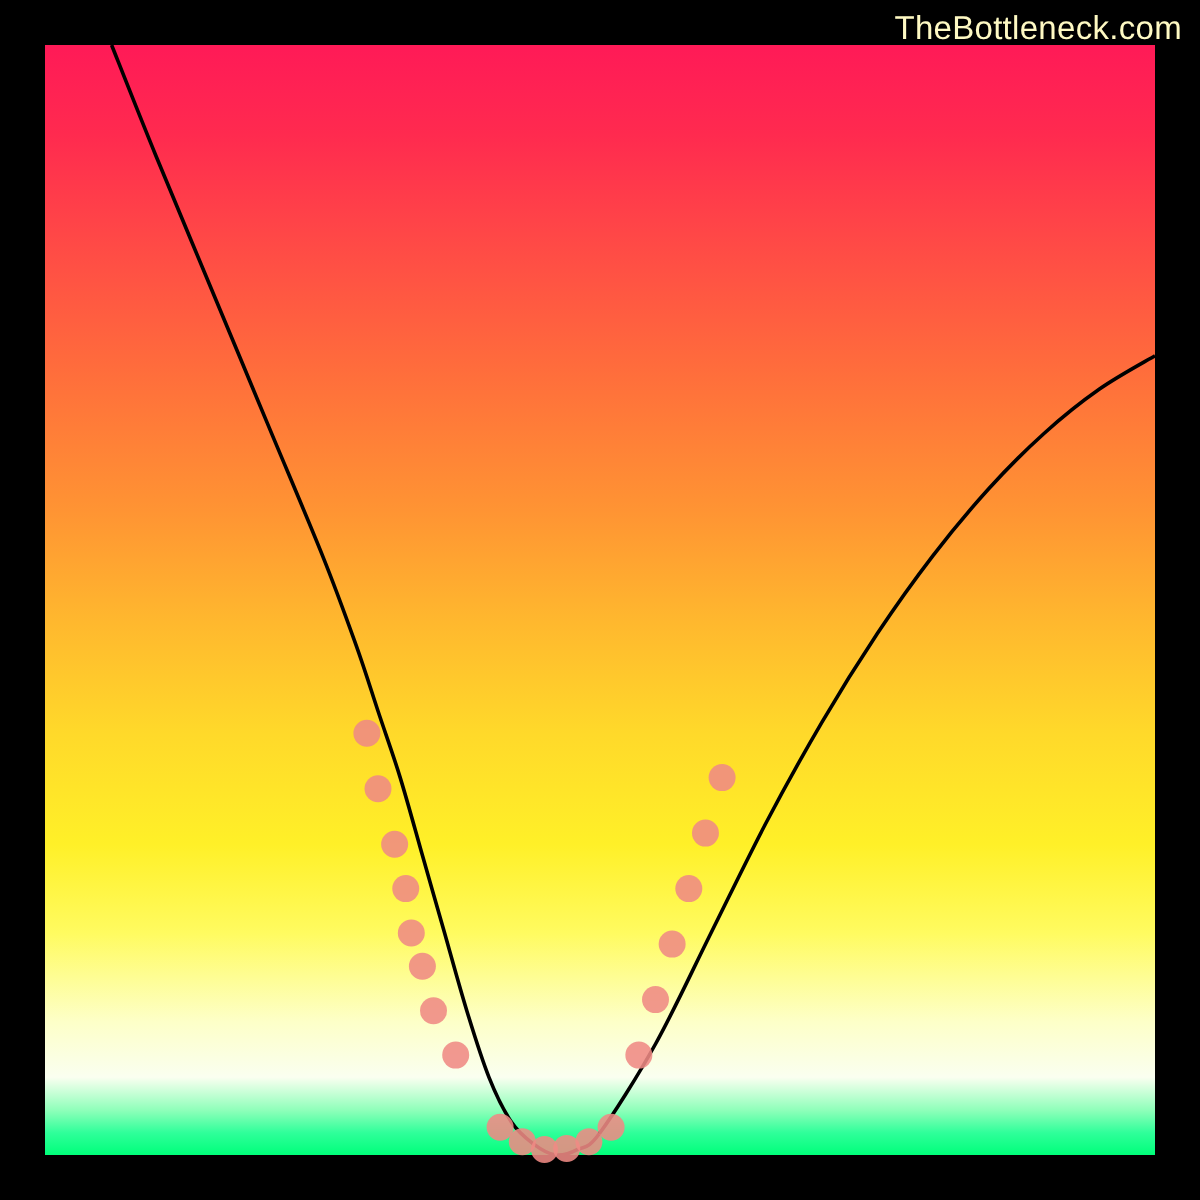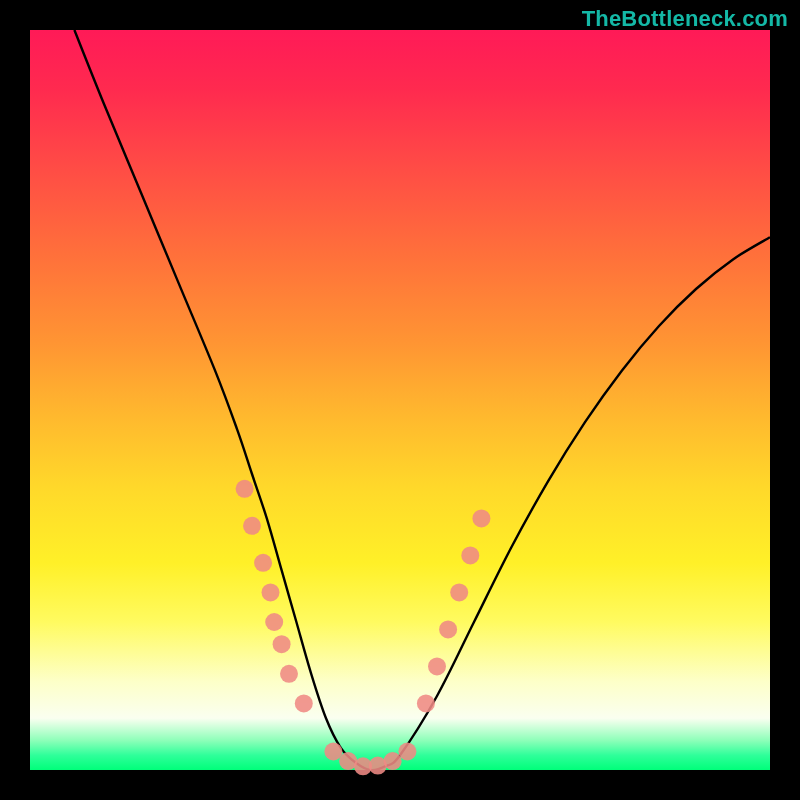--- a/index.html
+++ b/index.html
@@ -47,9 +47,9 @@
     position: absolute;
     top: 6px;
     right: 12px;
-    color: #14b8a6;
+    color: #fef9c3;
     font-size: 22px;
-    font-weight: 700;
+    font-weight: 400;
     letter-spacing: 0.2px;
     user-select: none;
   }

